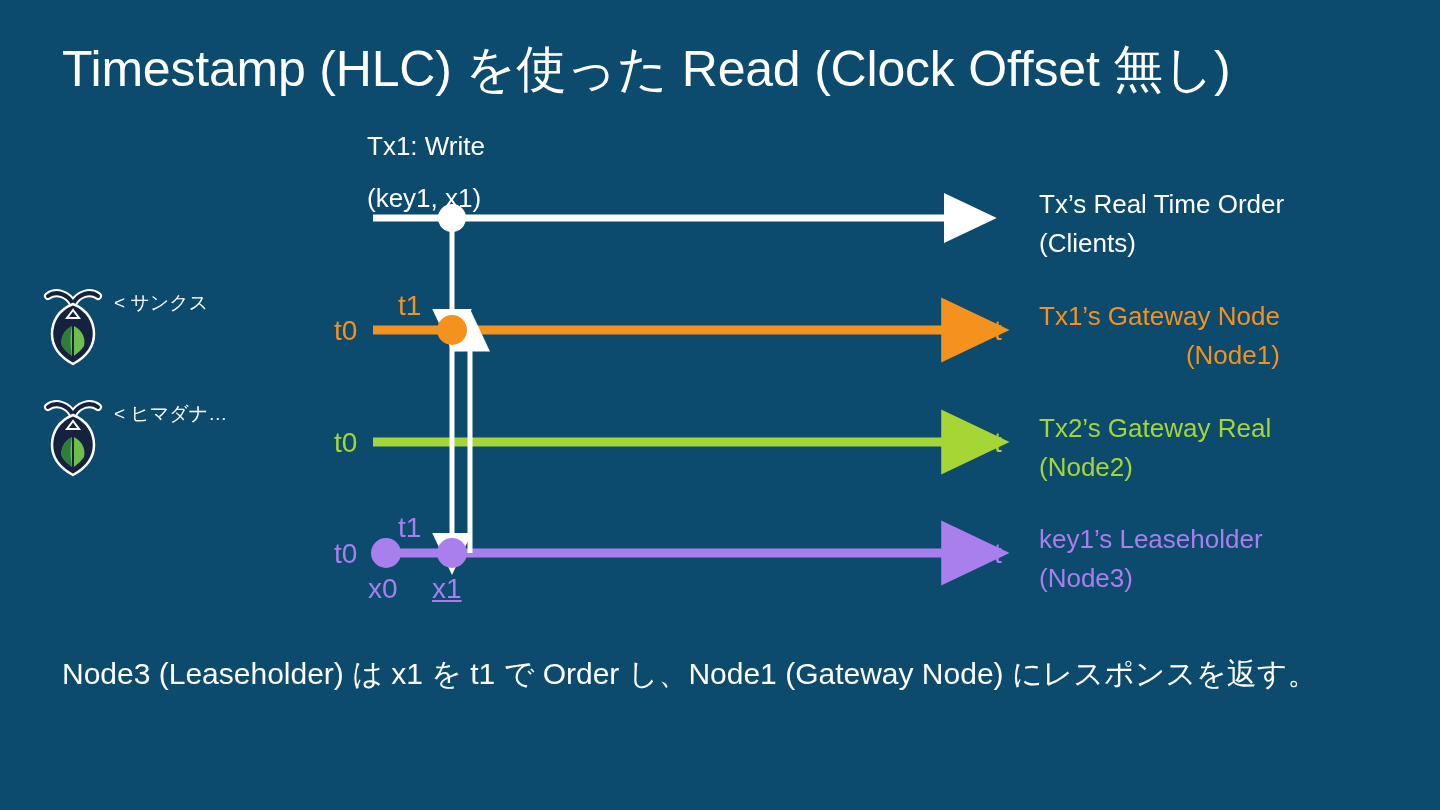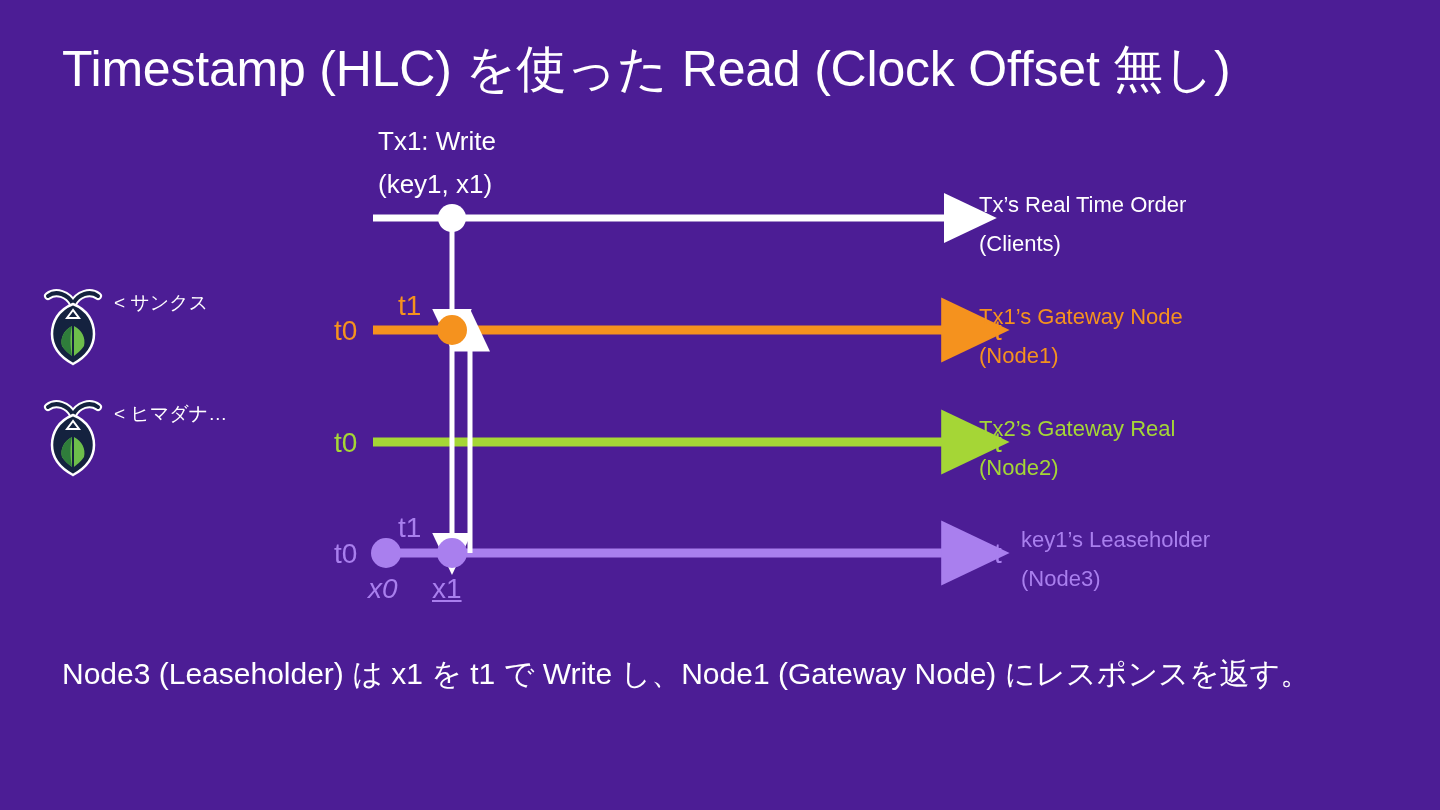--- a/index.html
+++ b/index.html
@@ -20,7 +20,7 @@
     left: 0; top: 0;
     width: 1440px;
     height: 810px;
-    background: #4c1d95;
+    background: #0c4a6e;
   }
   .title {
     position: absolute;

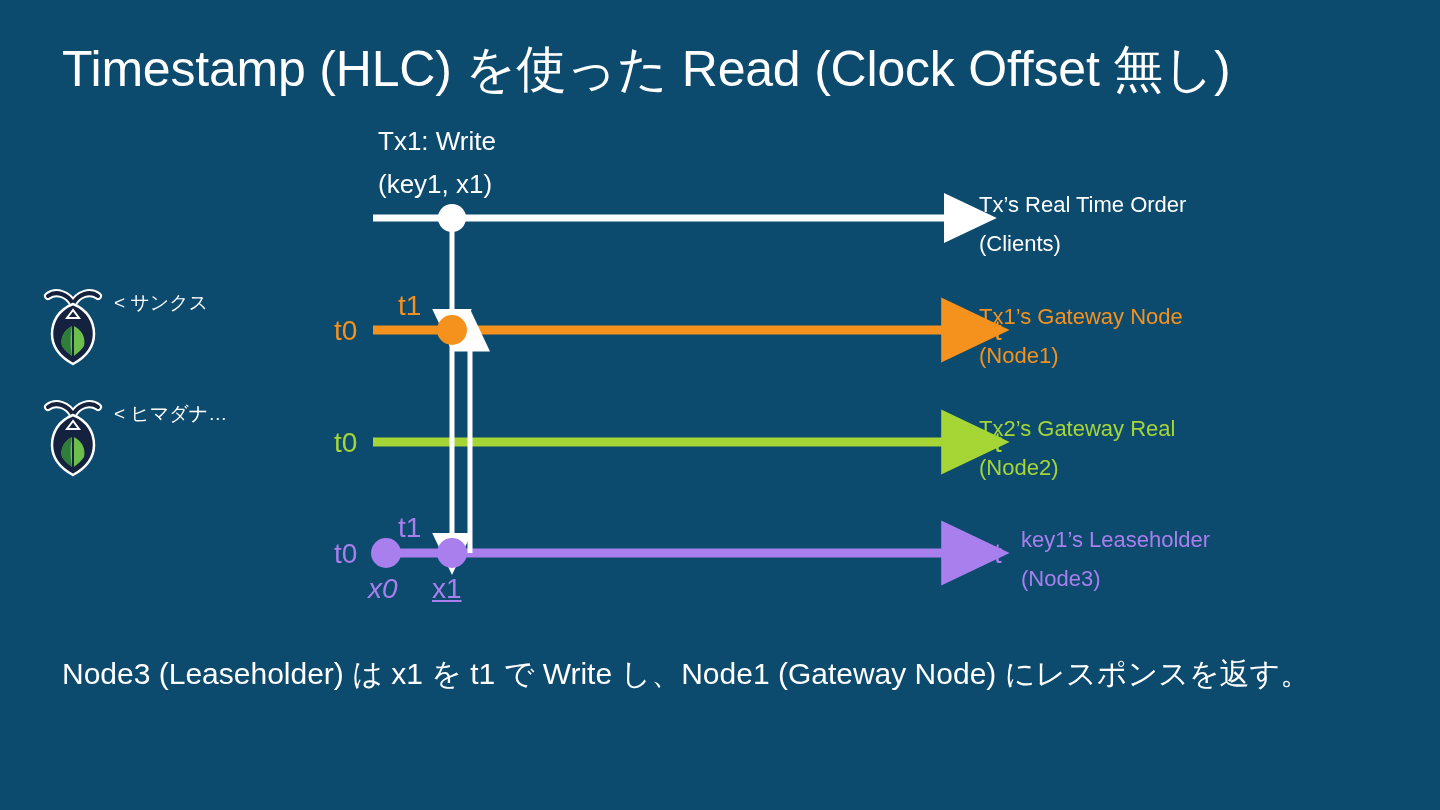--- a/index.html
+++ b/index.html
@@ -34,10 +34,10 @@
   }
   .tx1-note {
     position: absolute;
-    left: 378px;
+    left: 367px;
     top: 120px;
     font-size: 26px;
-    line-height: 43px;
+    line-height: 52px;
     color: #ffffff;
     white-space: pre-line;
   }

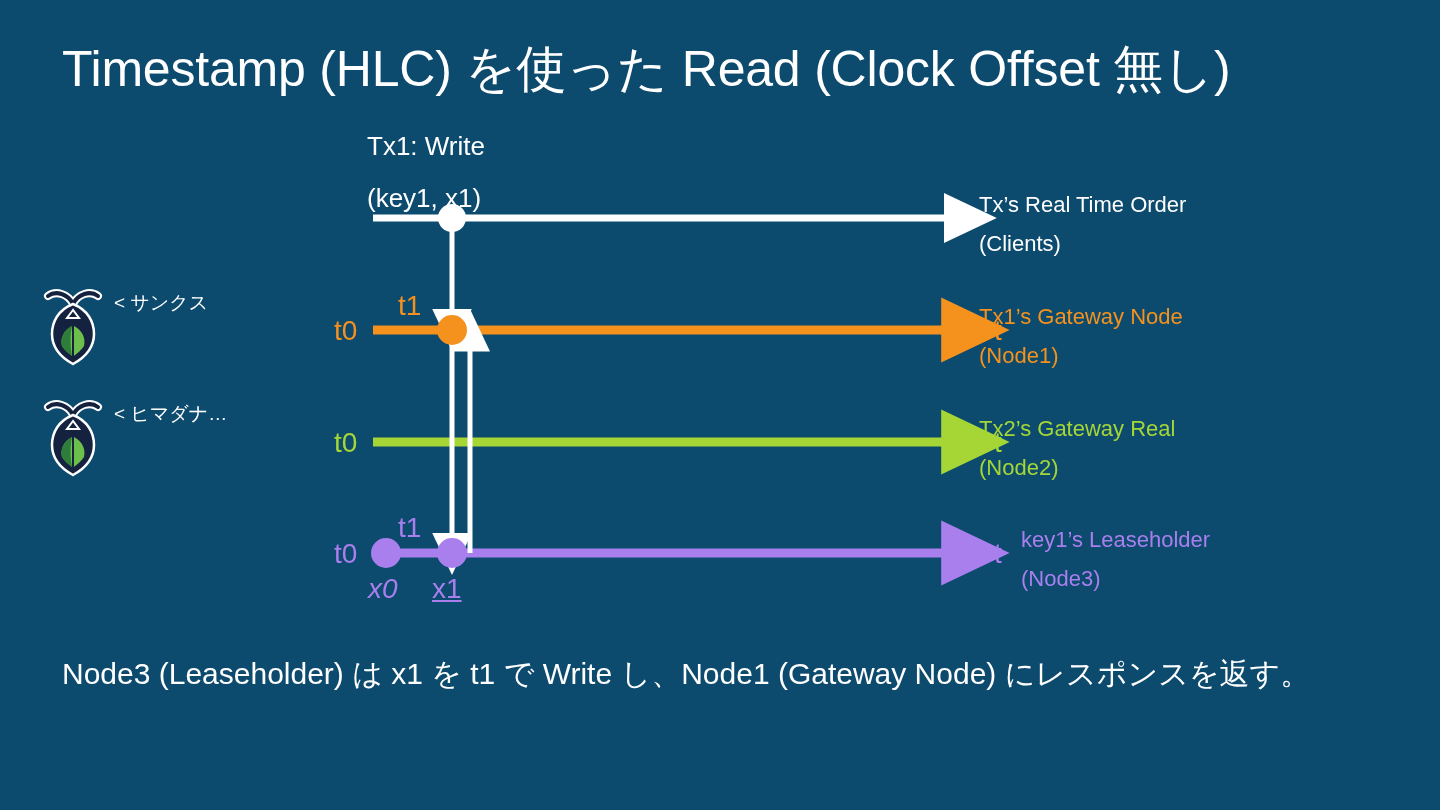--- a/index.html
+++ b/index.html
@@ -44,8 +44,8 @@
   
   .lane-label {
     position: absolute;
-    left: 979px;
-    font-size: 22px;
+    left: 1039px;
+    font-size: 26px;
     line-height: 39px;
     white-space: pre-line;
   }

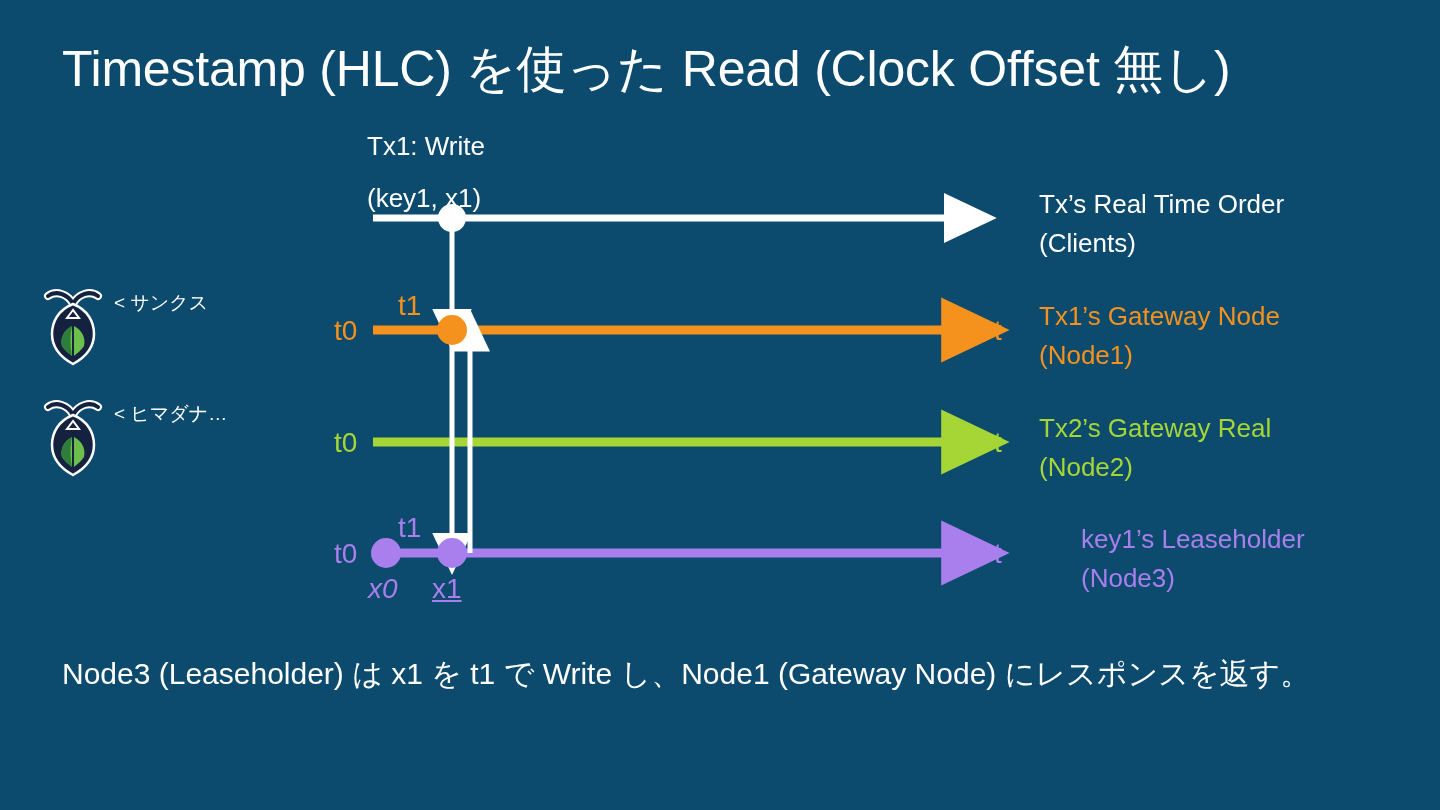--- a/index.html
+++ b/index.html
@@ -50,7 +50,7 @@
     white-space: pre-line;
   }
   .lane-label.clients { top: 185px; color: #ffffff; }
-  .lane-label.node1   { top: 297px; color: #F5921E; }
+  .lane-label.node1   { top: 297px; color: #F5921E; text-align: right; }
   .lane-label.node2   { top: 409px; color: #A5D636; }
   .lane-label.node3   { top: 520px; color: #A97FEE; margin-left: 42px; }
 

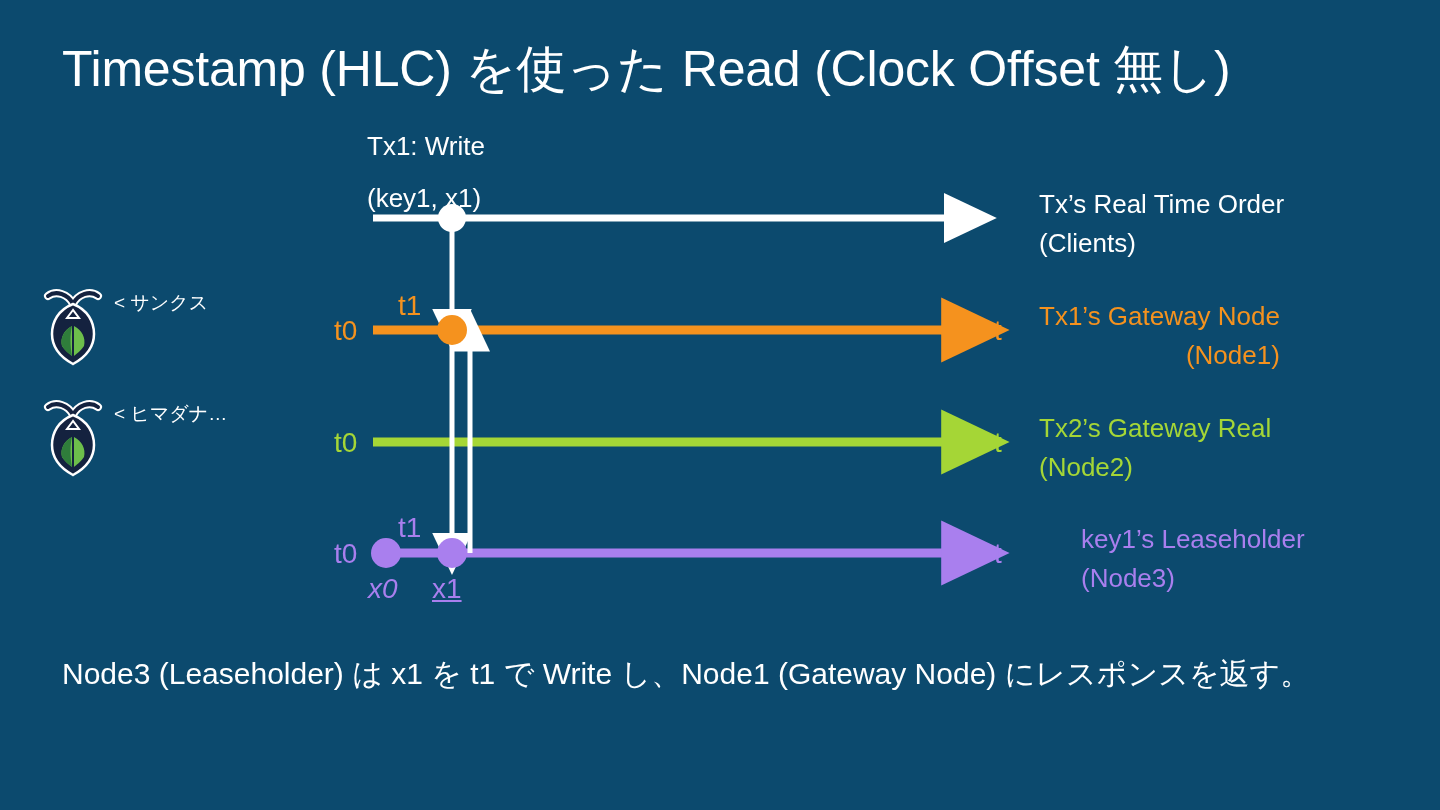--- a/index.html
+++ b/index.html
@@ -52,7 +52,7 @@
   .lane-label.clients { top: 185px; color: #ffffff; }
   .lane-label.node1   { top: 297px; color: #F5921E; text-align: right; }
   .lane-label.node2   { top: 409px; color: #A5D636; }
-  .lane-label.node3   { top: 520px; color: #A97FEE; margin-left: 42px; }
+  .lane-label.node3   { top: 520px; color: #A97FEE; }
 
   
   .logo-row {

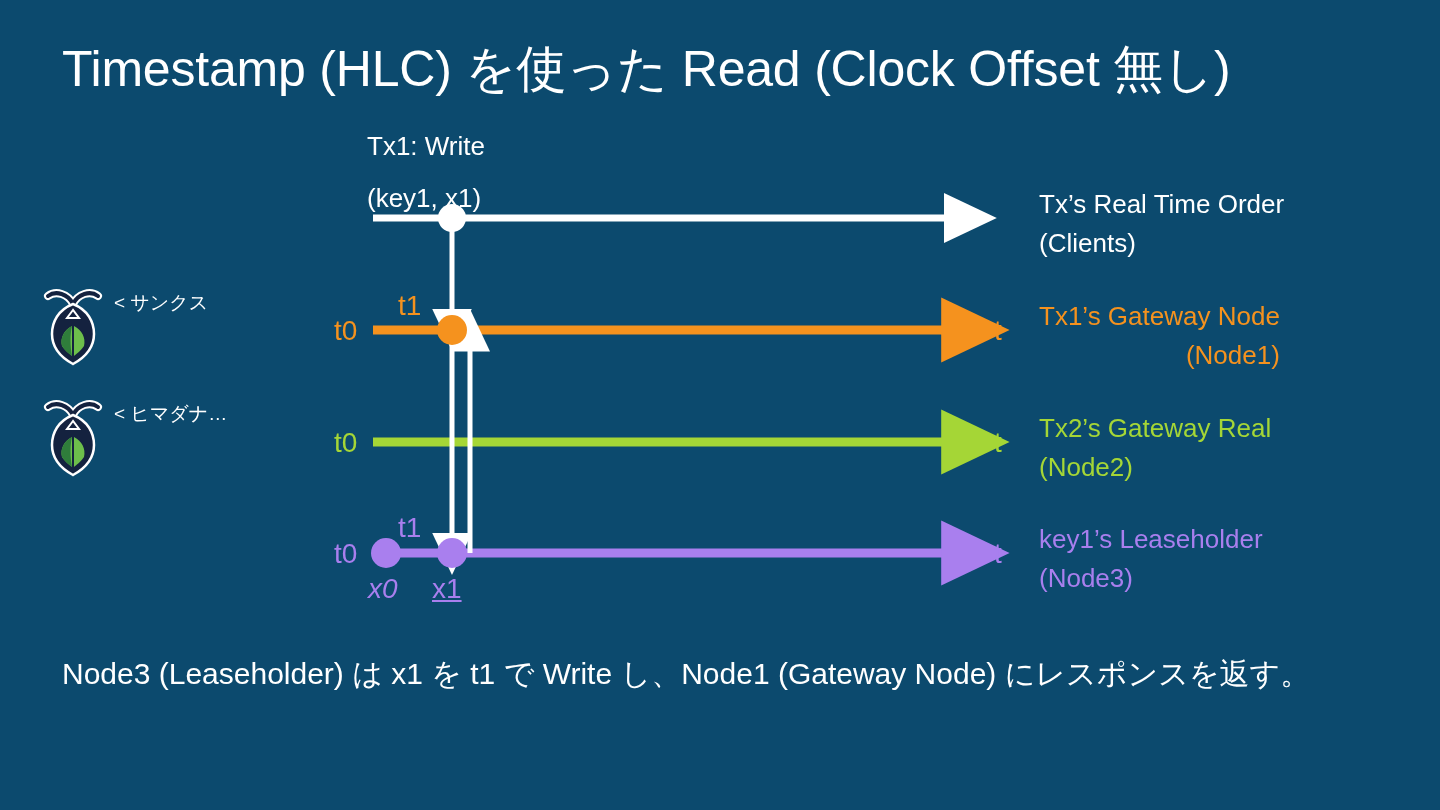--- a/index.html
+++ b/index.html
@@ -102,7 +102,7 @@
     line-height: 30px;
     color: #A97FEE;
   }
-  .x0 { left: 368px; top: 574px; font-style: italic; }
+  .x0 { left: 368px; top: 574px; }
   .x1 { left: 432px; top: 574px; text-decoration: underline; }
 
   .caption {

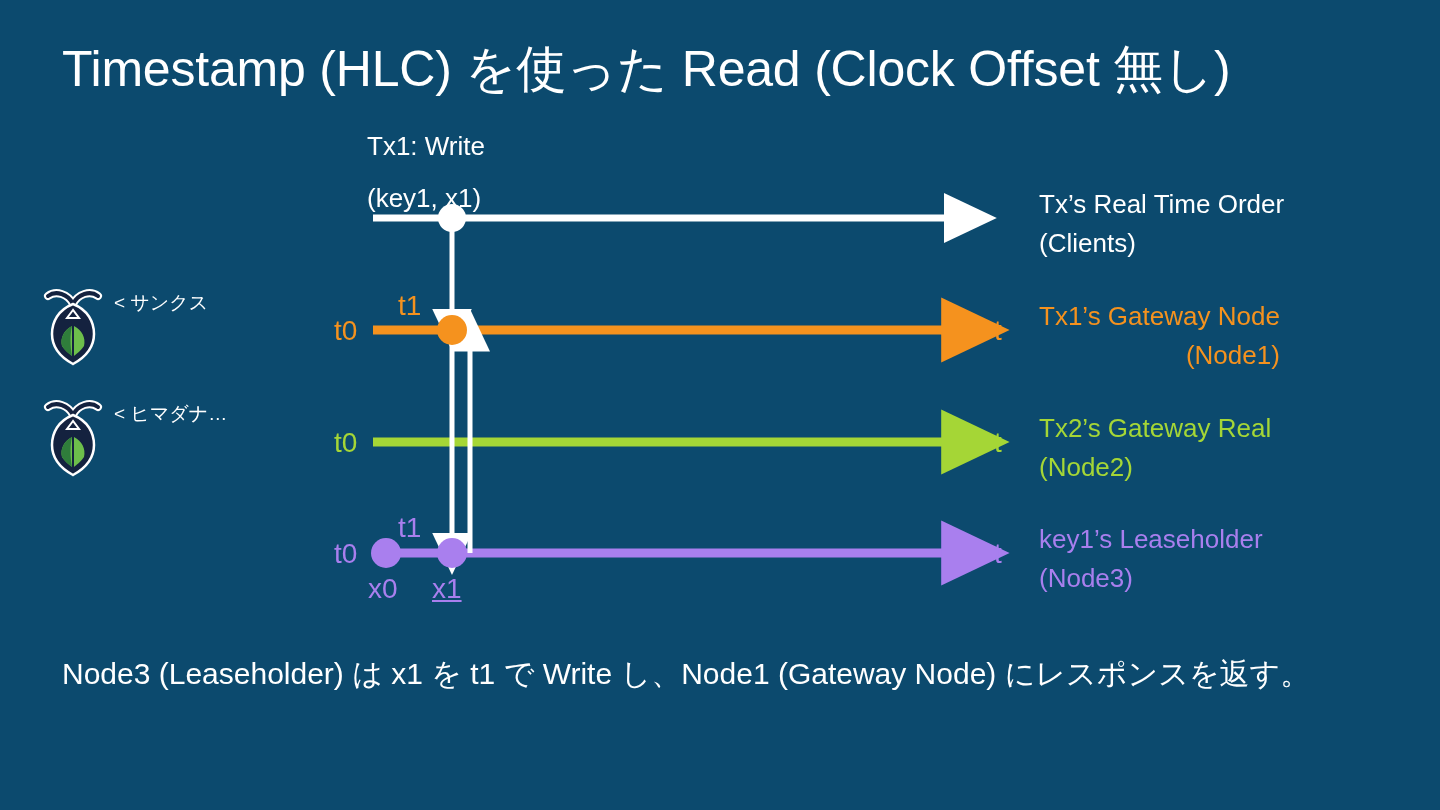--- a/index.html
+++ b/index.html
@@ -225,7 +225,7 @@
   </div>
 
 
-  <div class="caption">Node3 (Leaseholder) は x1 を t1 で Write し、Node1 (Gateway Node) にレスポンスを返す。</div>
+  <div class="caption">Node3 (Leaseholder) は x1 を t1 で Order し、Node1 (Gateway Node) にレスポンスを返す。</div>
 
 </div>
 

